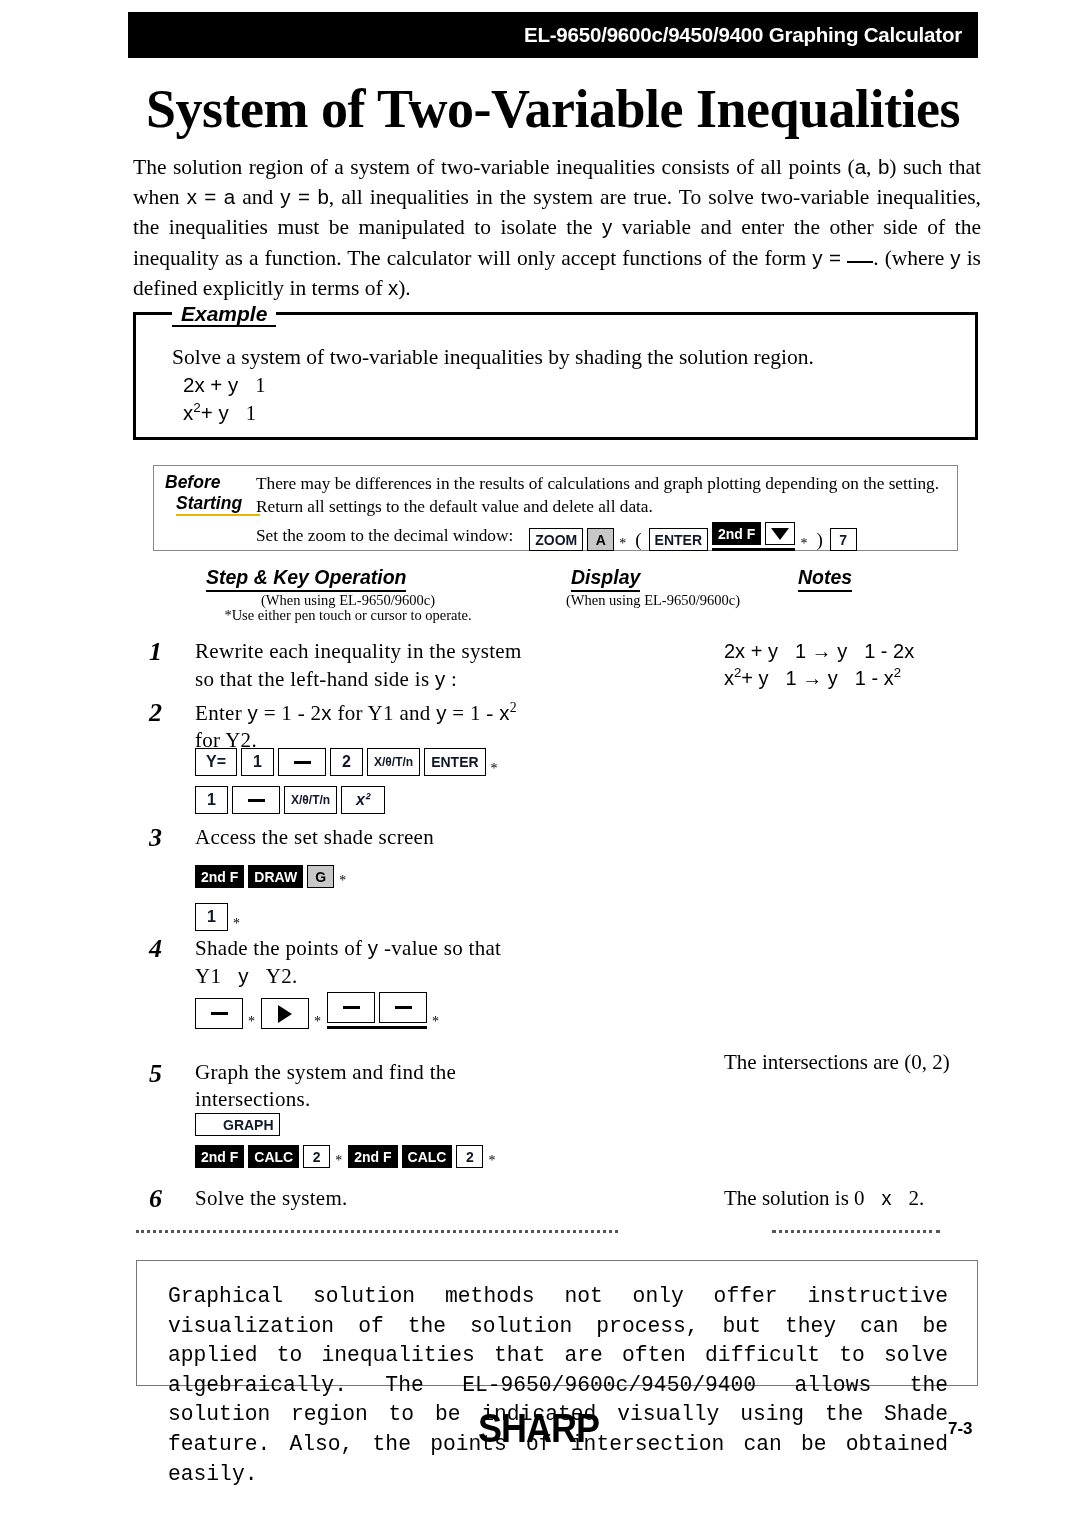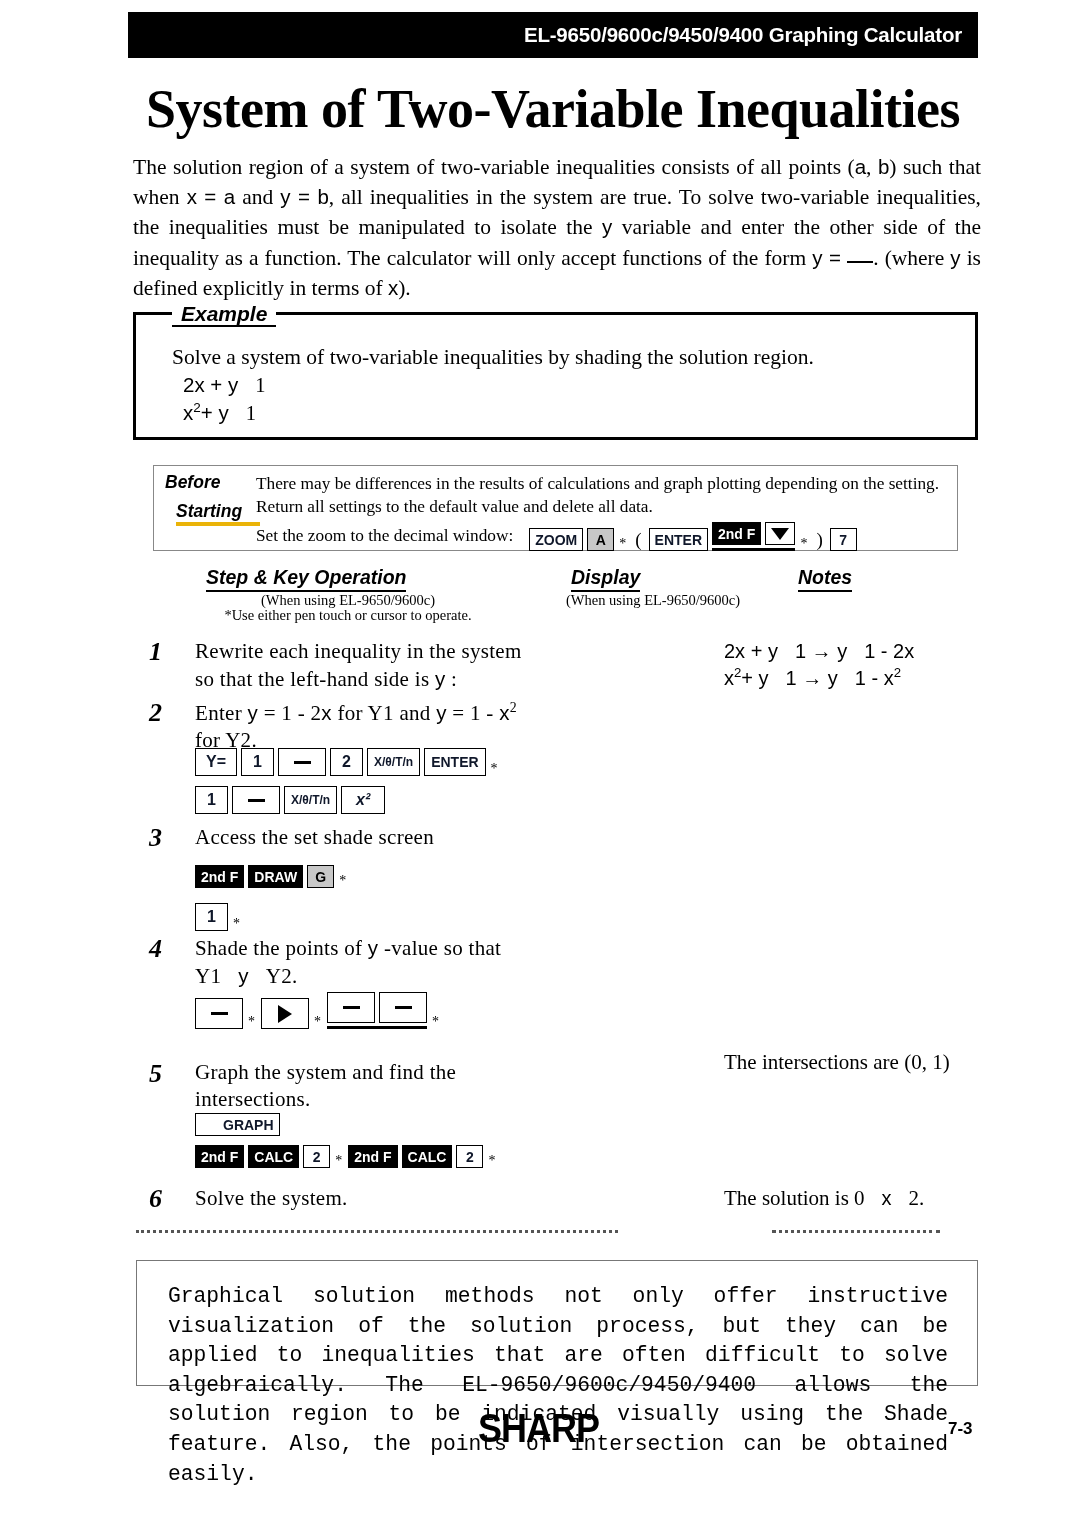--- a/index.html
+++ b/index.html
@@ -132,9 +132,8 @@
   .before-label .l2 {
     display: block;
     margin-left: 11px;
-    border-bottom: 4px solid #eab308;
+    border-bottom: 2px solid #eab308;
     width: 84px;
-    margin-top: 8px;
   }
   .before-lines {
     position: absolute;

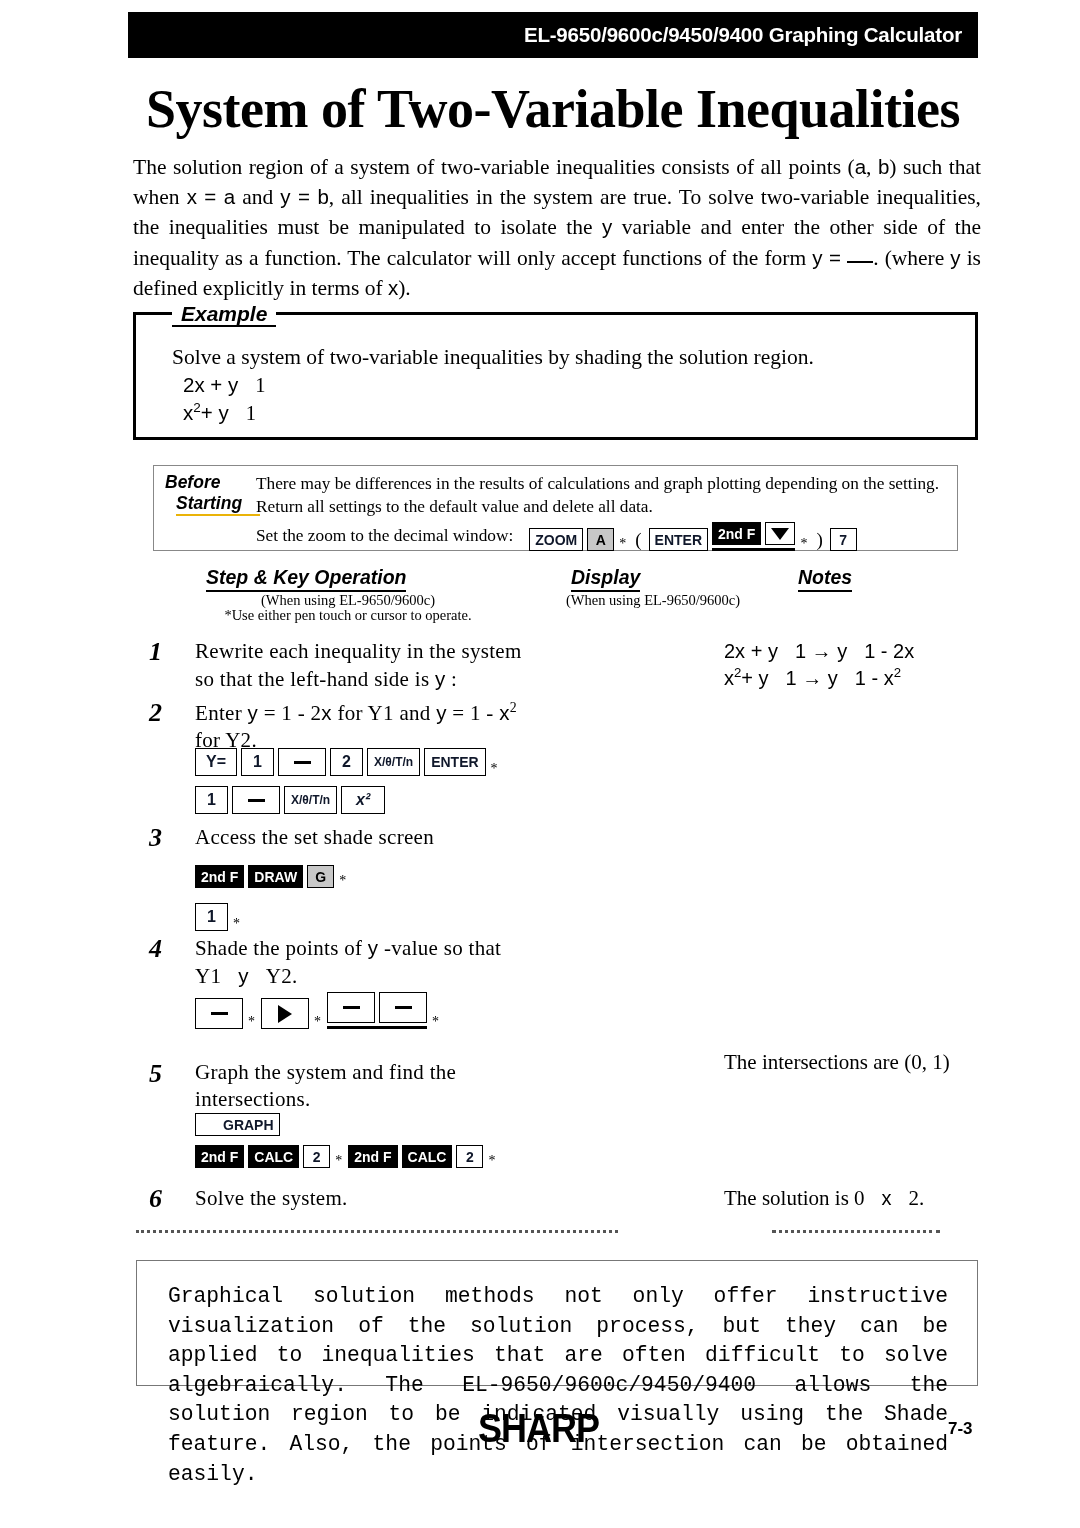--- a/index.html
+++ b/index.html
@@ -421,7 +421,7 @@
     <div>intersections.</div>
   </div>
   <div class="disp-txt" style="left:724px; top:1049px; width:260px;">
-    <div>The intersections are (0, 1)</div>
+    <div>The intersections are (0, 2)</div>
   </div>
   <div class="keys-row" style="left:195px; top:1113px;">
     <span class="key white k-sm" style="min-width:44px;padding-left:27px;">GRAPH</span>

